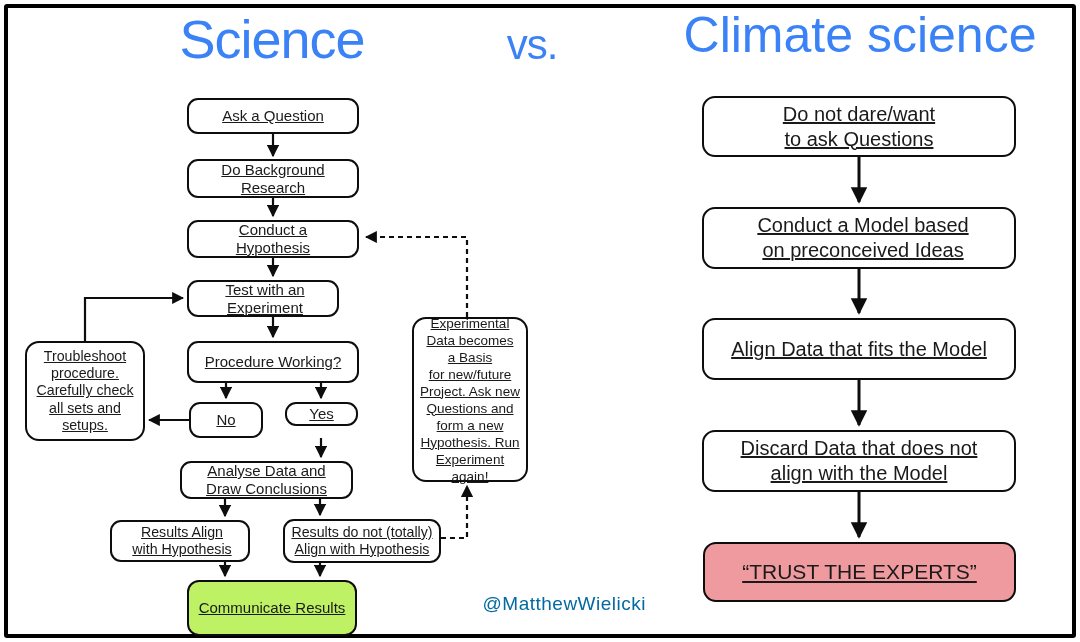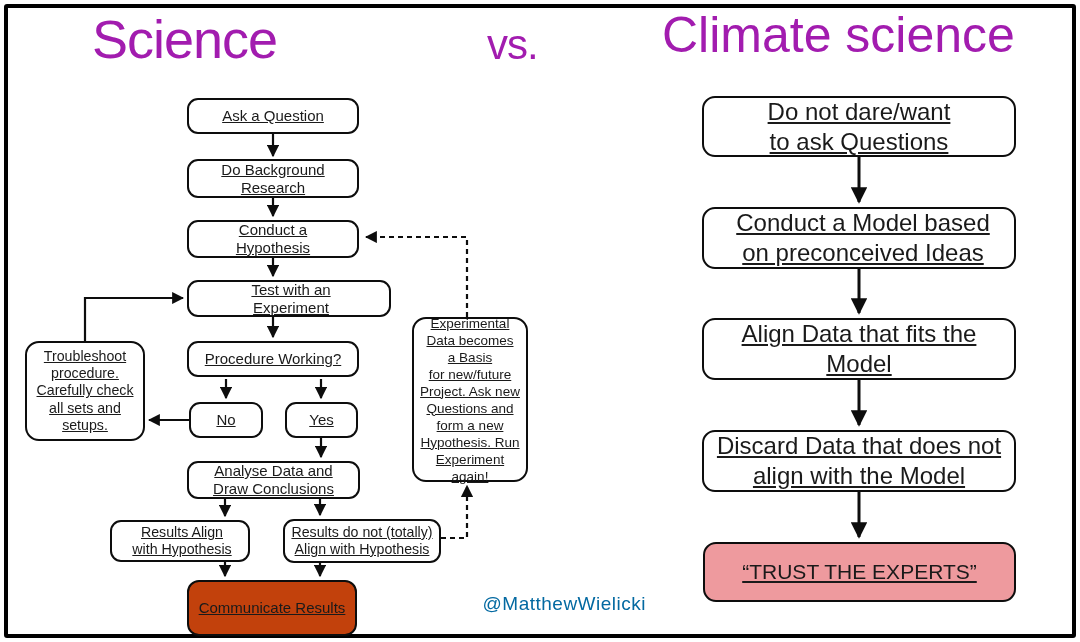--- a/index.html
+++ b/index.html
@@ -19,9 +19,9 @@
   }
   .title{
     position:absolute;
-    text-align:left;
+    text-align:center;
     font-weight:400;
-    color:#a21caf;
+    color:#3b82f6;
     line-height:1;
     letter-spacing:-1px;
   }

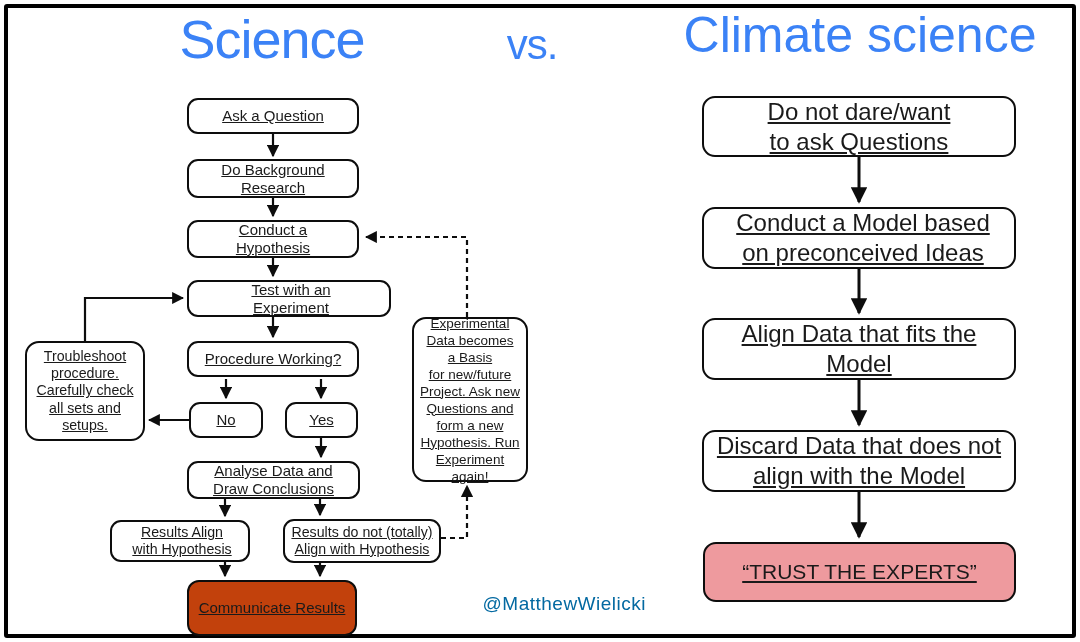--- a/index.html
+++ b/index.html
@@ -43,7 +43,7 @@
   }
   .box.small-font{font-size:14.2px;}
   .box.tall{border-radius:14px;}
-  .box.climate{font-size:24px;border-radius:13px;line-height:1.25;}
+  .box.climate{font-size:20px;border-radius:13px;line-height:1.25;}
   .svg-layer{position:absolute;left:0;top:0;z-index:0;}
   .box{z-index:1;text-decoration:underline;}
   #watermark{

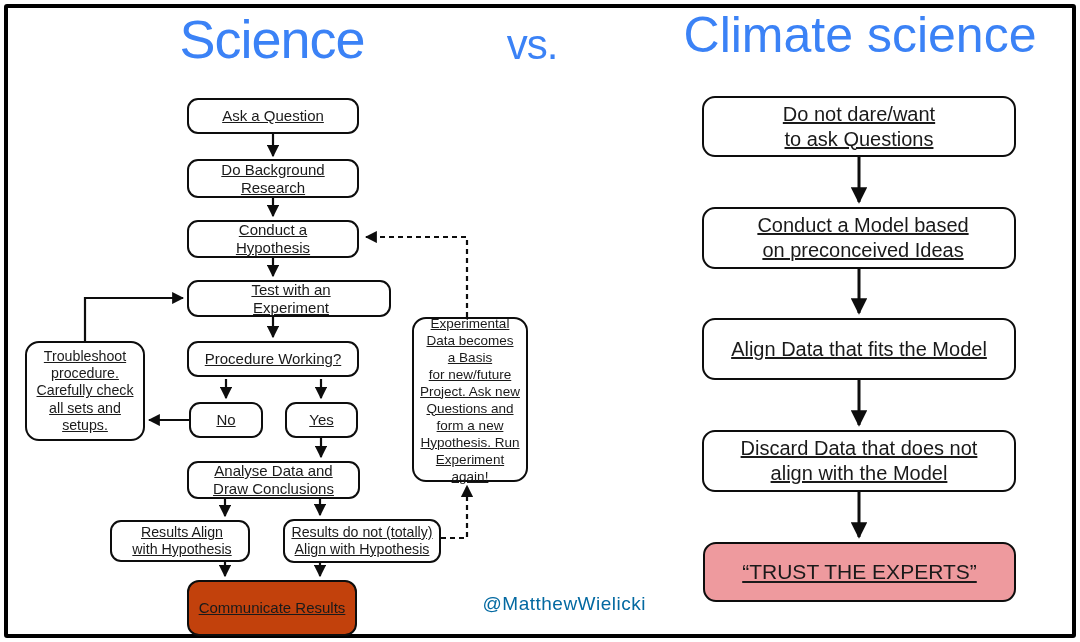--- a/index.html
+++ b/index.html
@@ -102,7 +102,7 @@
 Research</div>
     <div class="box" style="left:187px;top:220px;width:172px;height:38px;text-align:center;">Conduct a
 Hypothesis</div>
-    <div class="box" style="left:187px;top:280px;width:204px;height:37px;padding-left:8px;">Test with an
+    <div class="box" style="left:187px;top:280px;width:152px;height:37px;padding-left:8px;">Test with an
 Experiment</div>
     <div class="box" style="left:187px;top:341px;width:172px;height:36px;">Procedure Working?</div>
     <div class="box" style="left:189px;top:402px;width:74px;height:36px;">No</div>

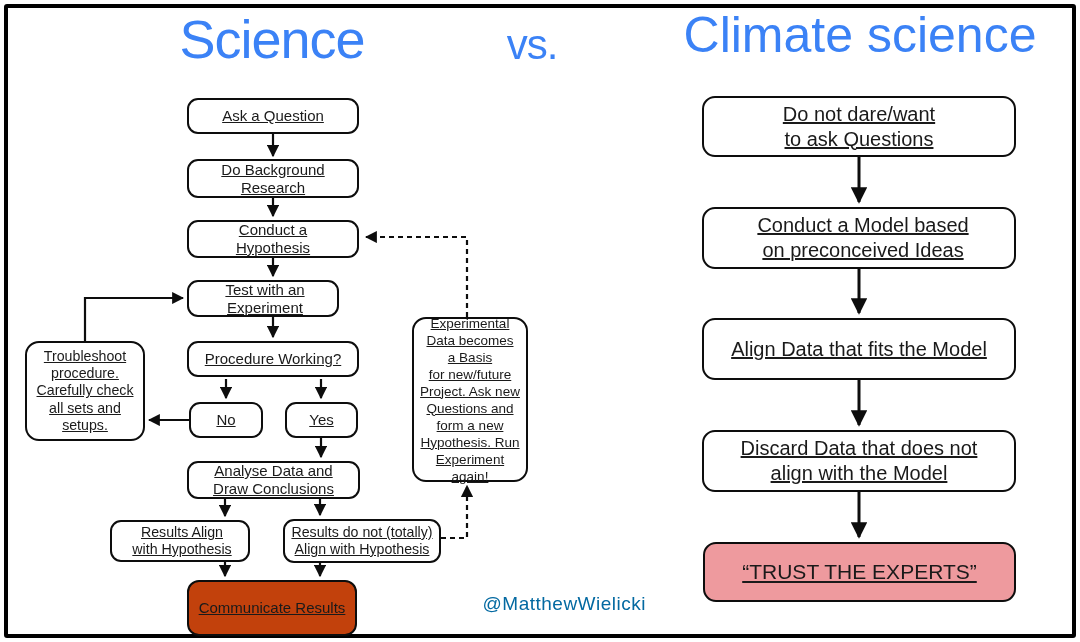--- a/index.html
+++ b/index.html
@@ -104,7 +104,7 @@
 Hypothesis</div>
     <div class="box" style="left:187px;top:280px;width:152px;height:37px;padding-left:8px;">Test with an
 Experiment</div>
-    <div class="box" style="left:187px;top:341px;width:172px;height:36px;">Procedure Working?</div>
+    <div class="box" style="left:187px;top:341px;width:172px;height:42px;">Procedure Working?</div>
     <div class="box" style="left:189px;top:402px;width:74px;height:36px;">No</div>
     <div class="box" style="left:285px;top:402px;width:73px;height:36px;">Yes</div>
     <div class="box" style="left:187px;top:461px;width:173px;height:38px;">Analyse Data and

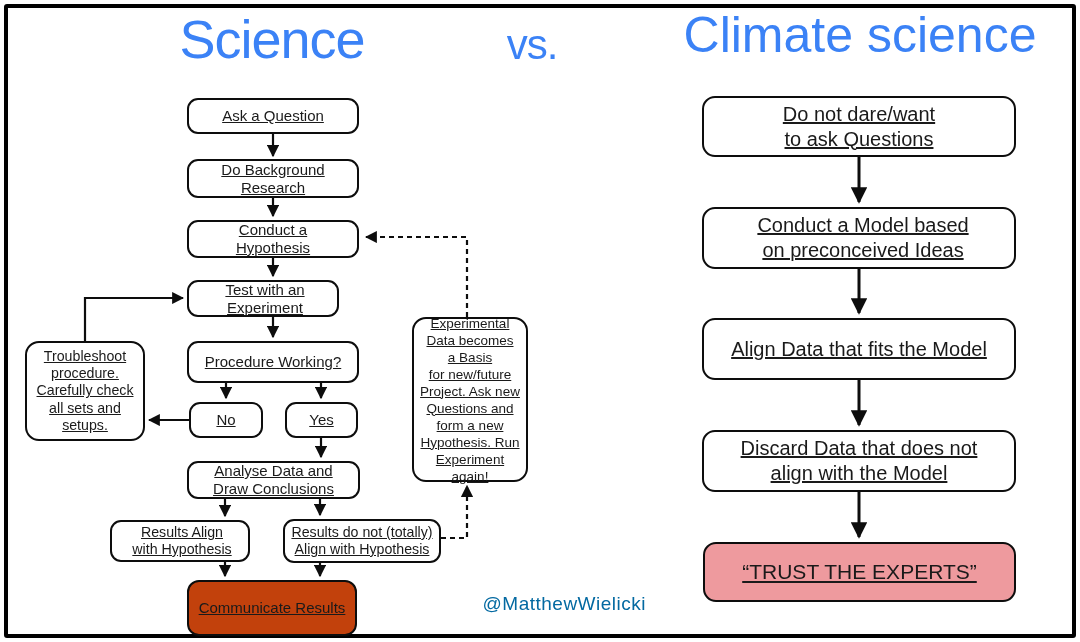--- a/index.html
+++ b/index.html
@@ -106,7 +106,7 @@
 Experiment</div>
     <div class="box" style="left:187px;top:341px;width:172px;height:42px;">Procedure Working?</div>
     <div class="box" style="left:189px;top:402px;width:74px;height:36px;">No</div>
-    <div class="box" style="left:285px;top:402px;width:73px;height:36px;">Yes</div>
+    <div class="box" style="left:285px;top:402px;width:73px;height:24px;">Yes</div>
     <div class="box" style="left:187px;top:461px;width:173px;height:38px;">Analyse Data and
 Draw Conclusions</div>
     <div class="box small-font" style="left:110px;top:520px;width:140px;height:42px;padding-left:8px;">Results Align

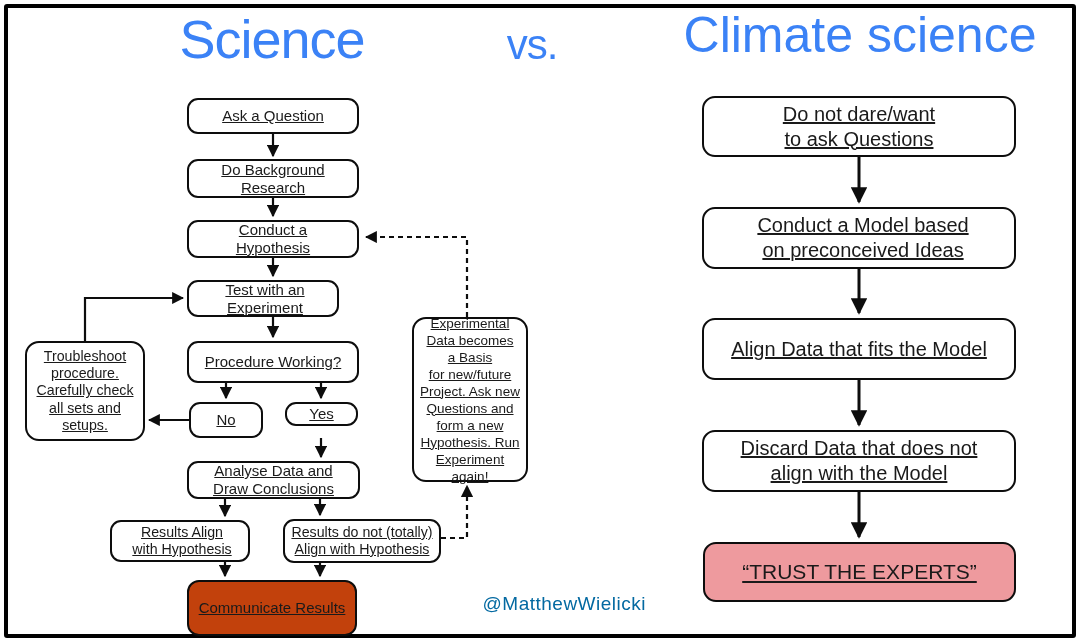--- a/index.html
+++ b/index.html
@@ -107,7 +107,7 @@
     <div class="box" style="left:187px;top:341px;width:172px;height:42px;">Procedure Working?</div>
     <div class="box" style="left:189px;top:402px;width:74px;height:36px;">No</div>
     <div class="box" style="left:285px;top:402px;width:73px;height:24px;">Yes</div>
-    <div class="box" style="left:187px;top:461px;width:173px;height:38px;">Analyse Data and
+    <div class="box" style="left:180px;top:461px;width:173px;height:38px;">Analyse Data and
 Draw Conclusions</div>
     <div class="box small-font" style="left:110px;top:520px;width:140px;height:42px;padding-left:8px;">Results Align
 with Hypothesis</div>

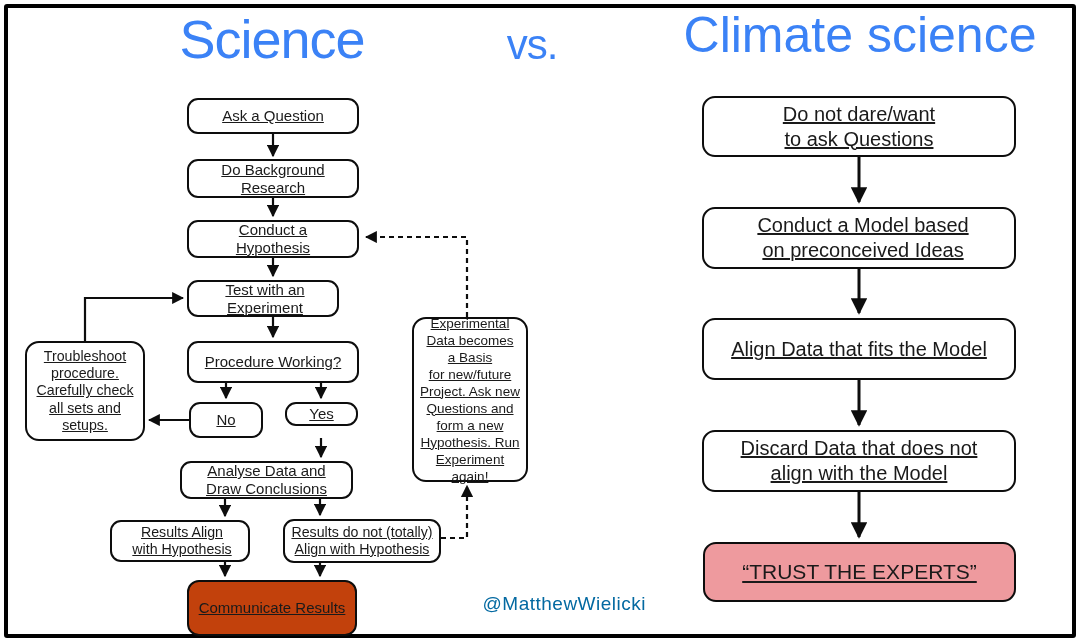--- a/index.html
+++ b/index.html
@@ -113,7 +113,7 @@
 with Hypothesis</div>
     <div class="box small-font" style="left:283px;top:519px;width:158px;height:44px;">Results do not (totally)
 Align with Hypothesis</div>
-    <div class="box" style="left: 187px; top: 580px; width: 170px; height: 56px; border-radius: 12px; background-color: #c2410c;">Communicate Results</div>
+    <div class="box" style="left: 187px; top: 580px; width: 170px; height: 56px; border-radius: 12px; background-color: #bef264;">Communicate Results</div>
     <div class="box small-font tall" style="left:25px;top:341px;width:120px;height:100px;">Troubleshoot
 procedure.
 Carefully check

